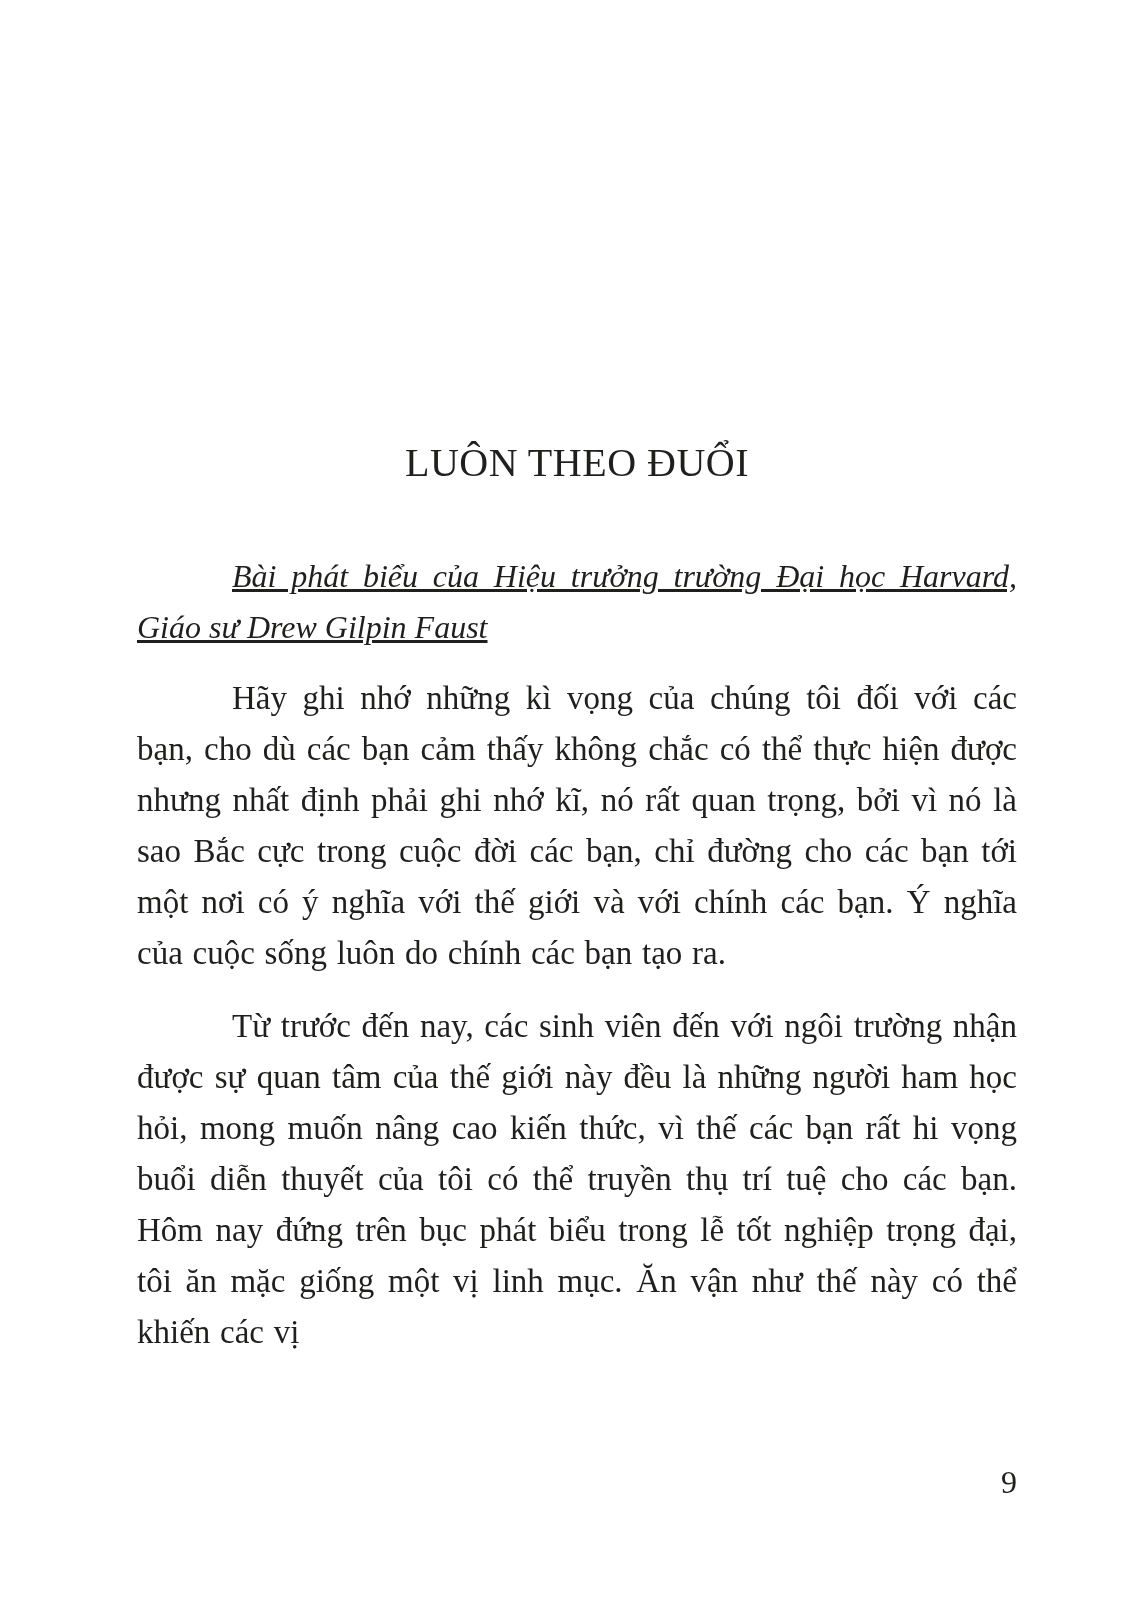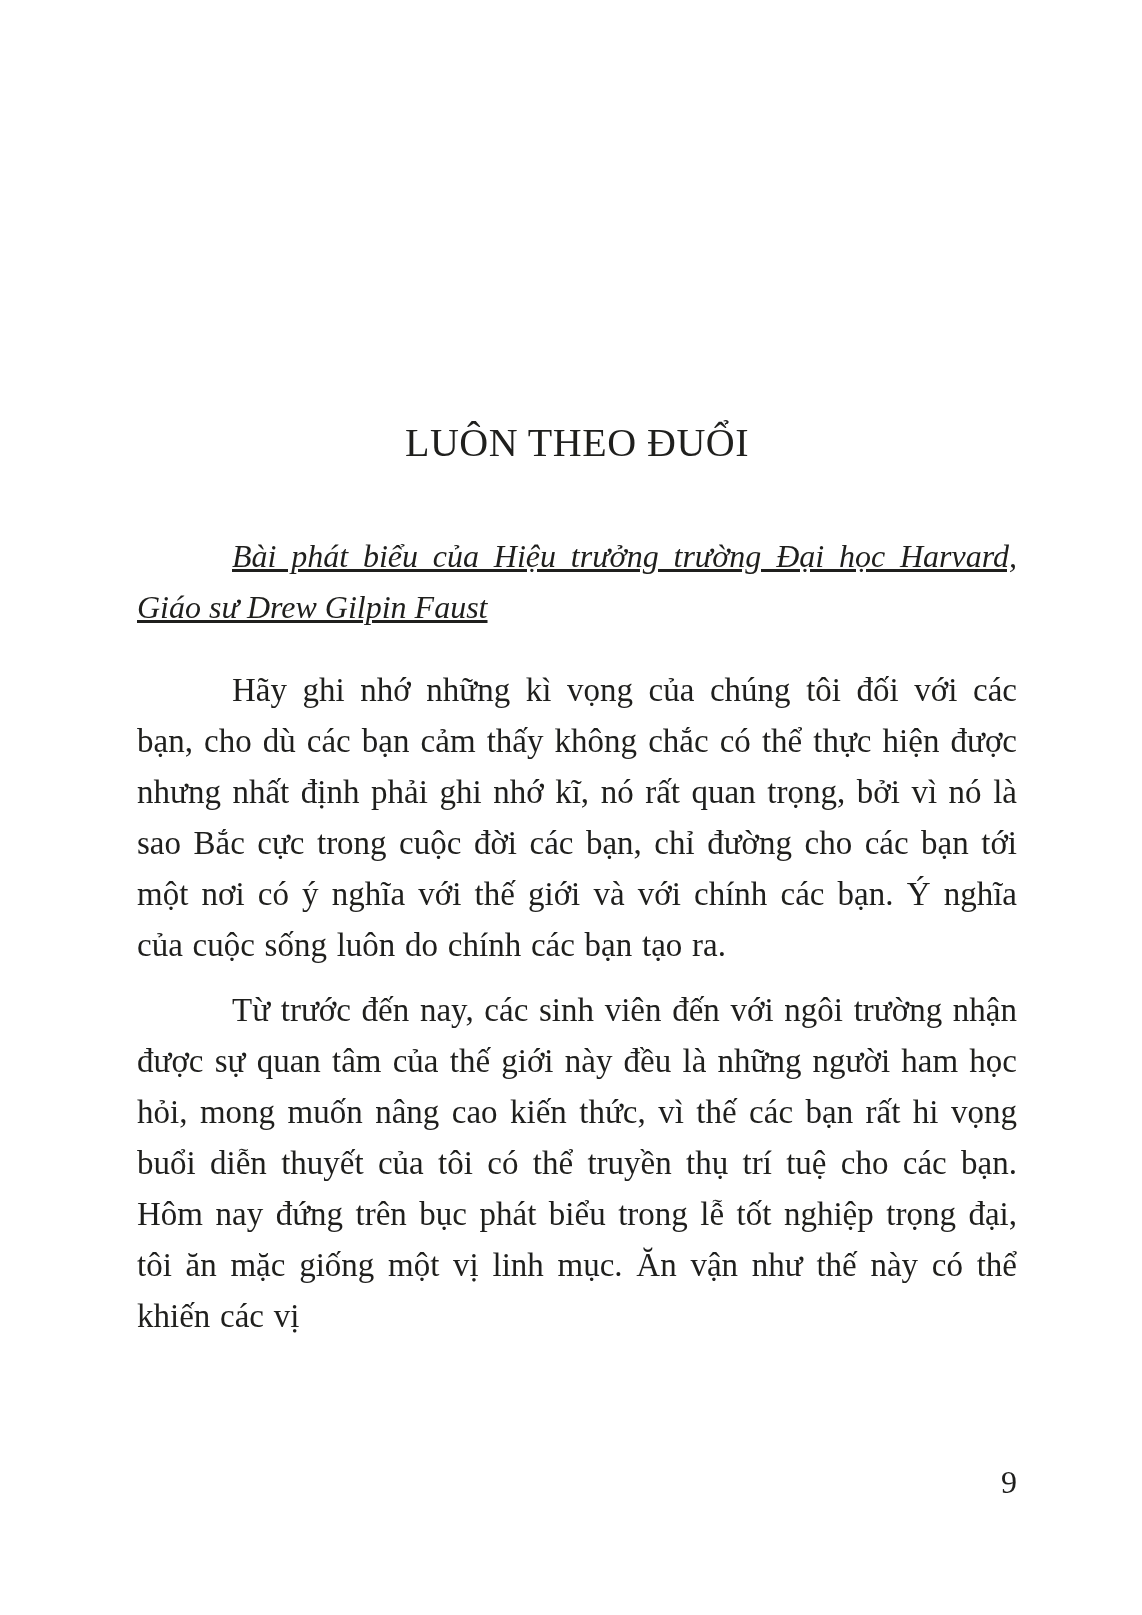--- a/index.html
+++ b/index.html
@@ -24,7 +24,7 @@
   .content {
     position: absolute;
     left: 137px;
-    top: 414px;
+    top: 434px;
     width: 880px;
   }
   .chapter-title {

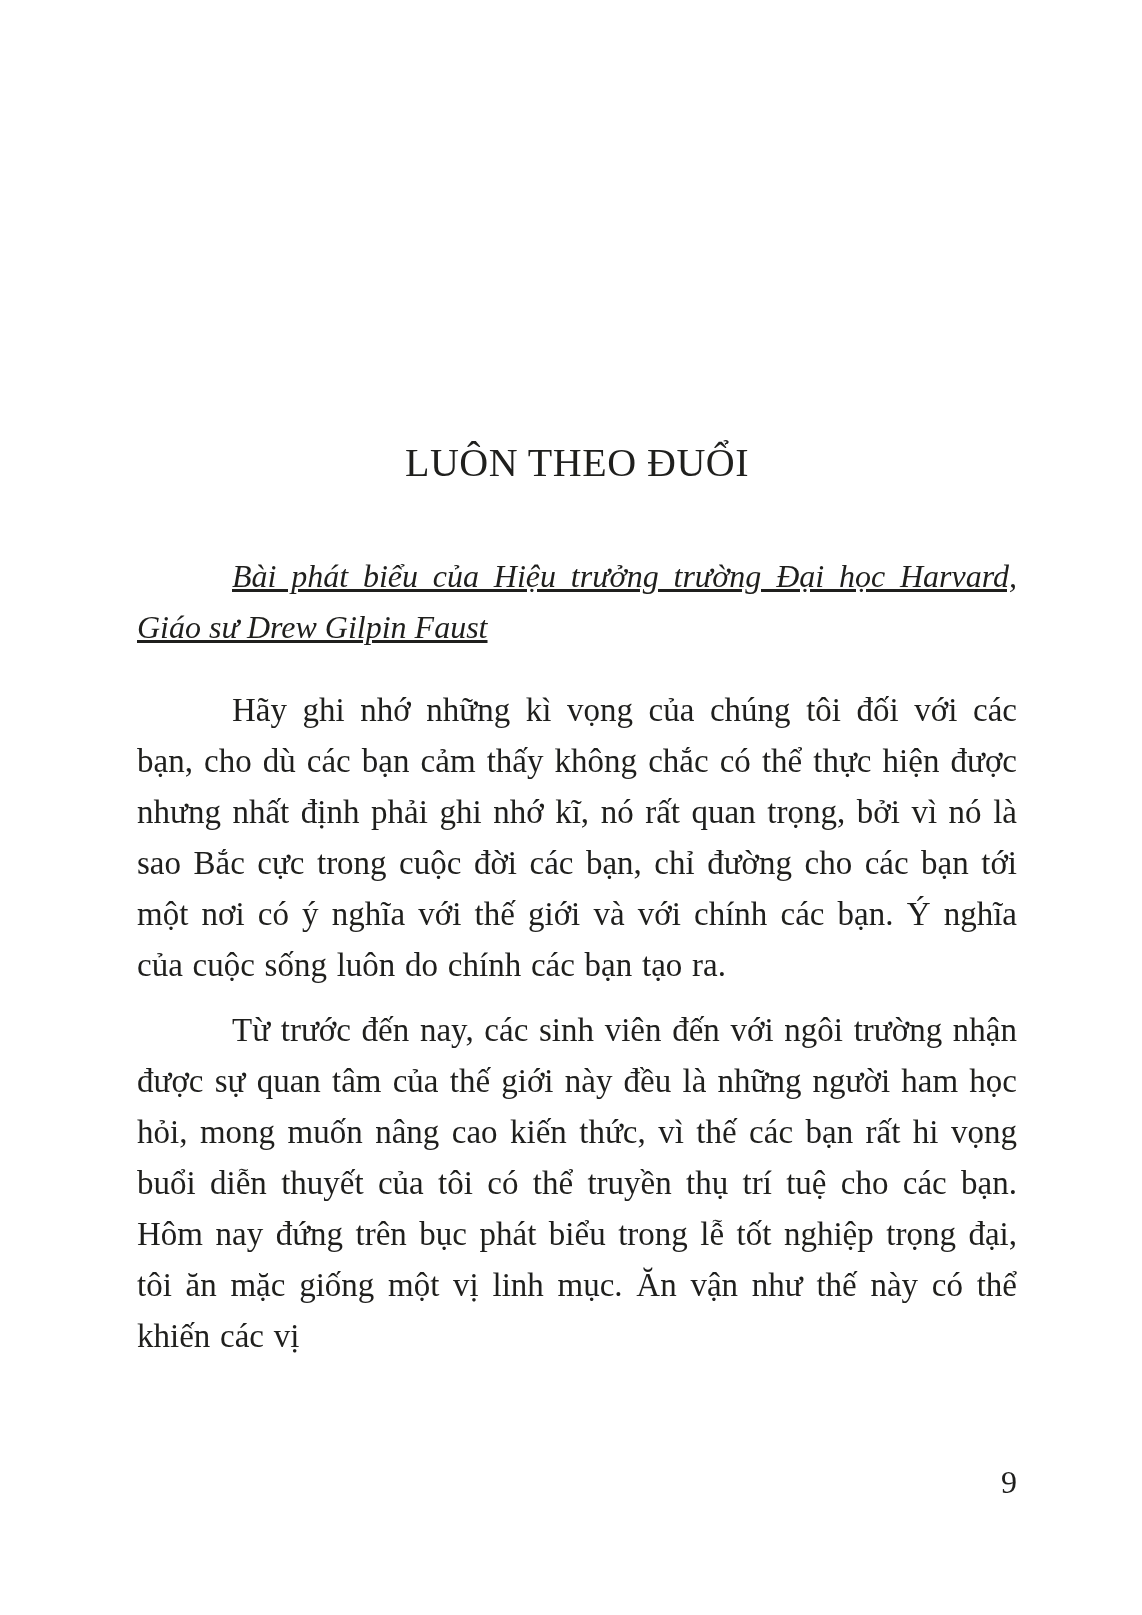--- a/index.html
+++ b/index.html
@@ -57,7 +57,7 @@
     text-indent: 95px;
     word-spacing: 1.5px;
   }
-  .para-1 { margin-top: 32px; }
+  .para-1 { margin-top: 20px; }
   .para-2 { margin-top: 14px; }
   .page-number {
     position: absolute;

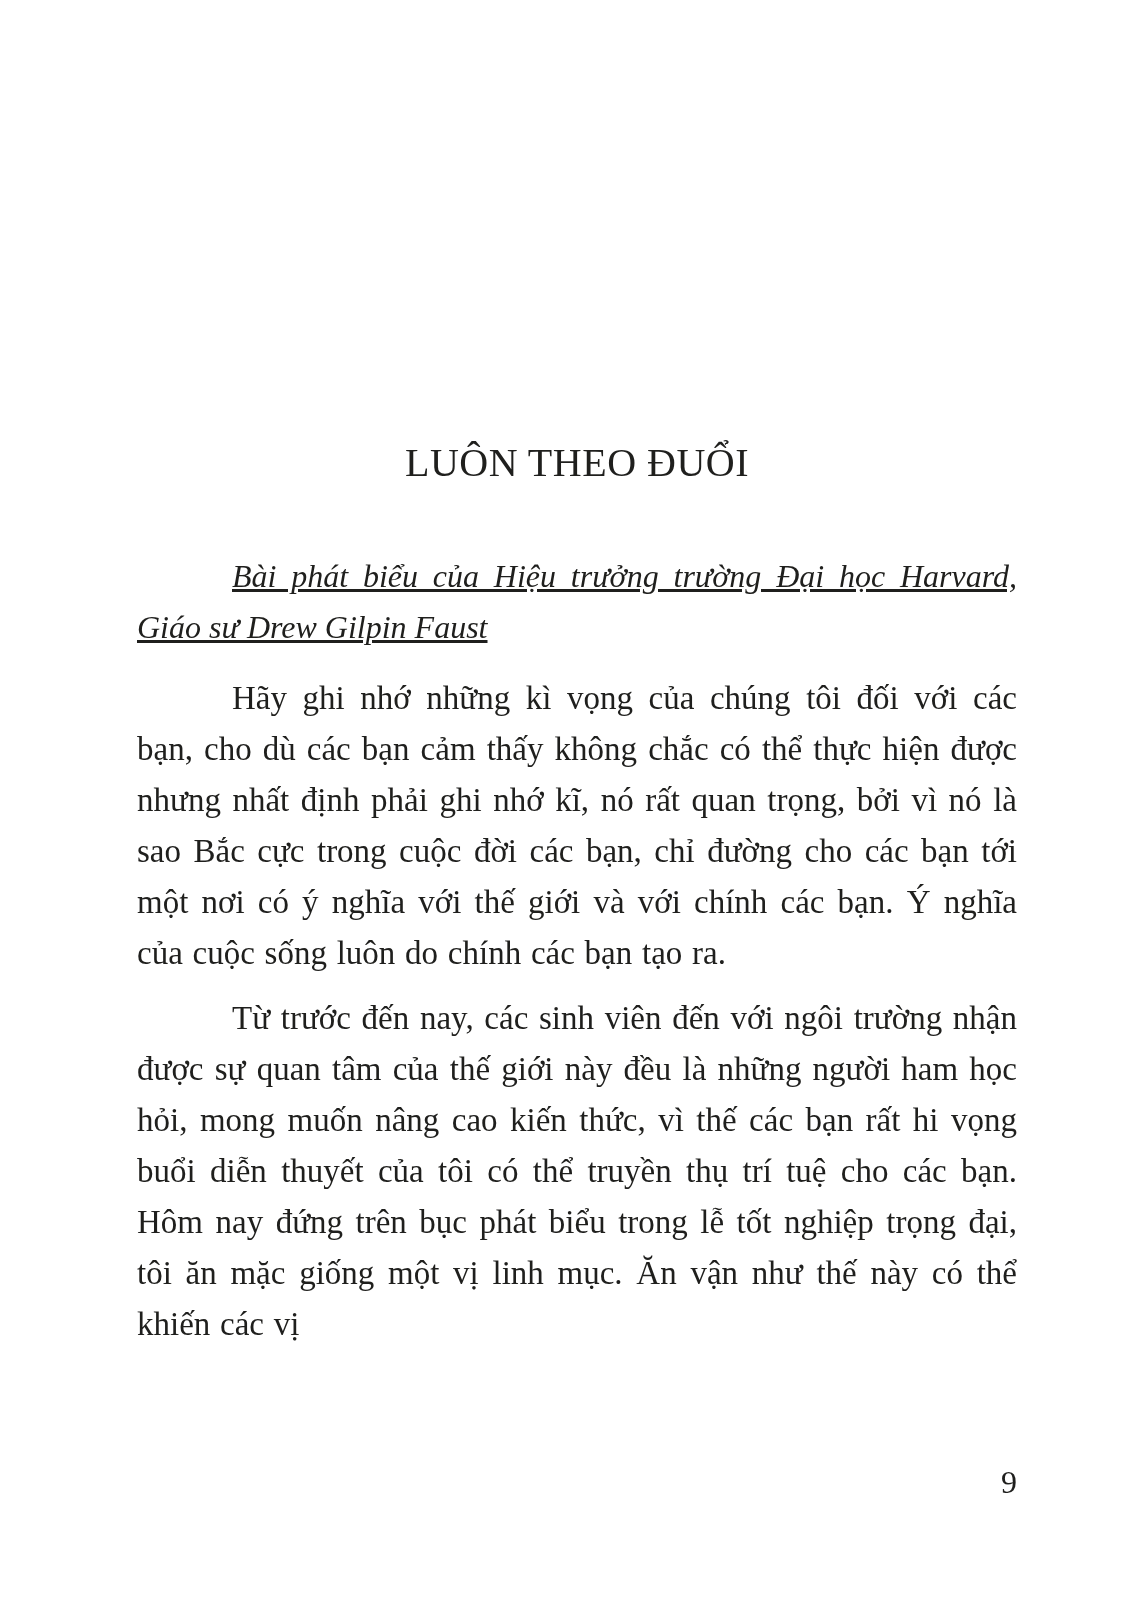--- a/index.html
+++ b/index.html
@@ -58,7 +58,7 @@
     word-spacing: 1.5px;
   }
   .para-1 { margin-top: 20px; }
-  .para-2 { margin-top: 14px; }
+  .para-2 { margin-top: 22px; }
   .page-number {
     position: absolute;
     top: 1462px;

